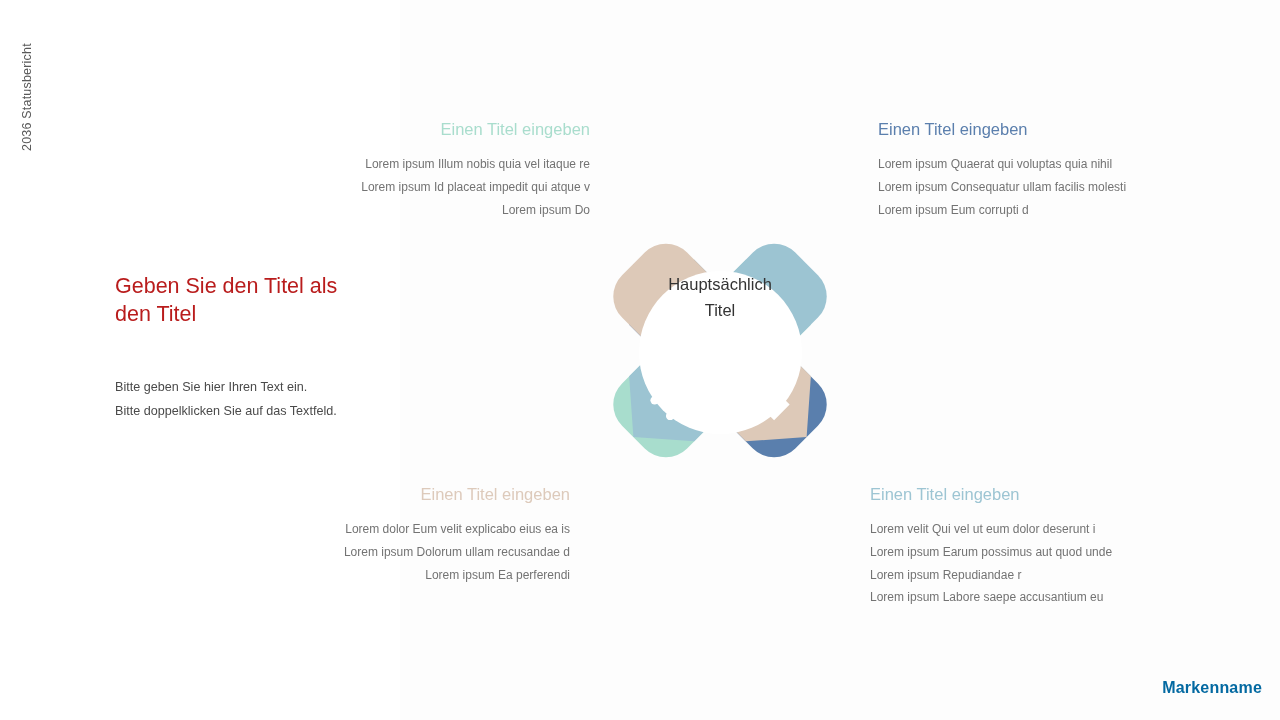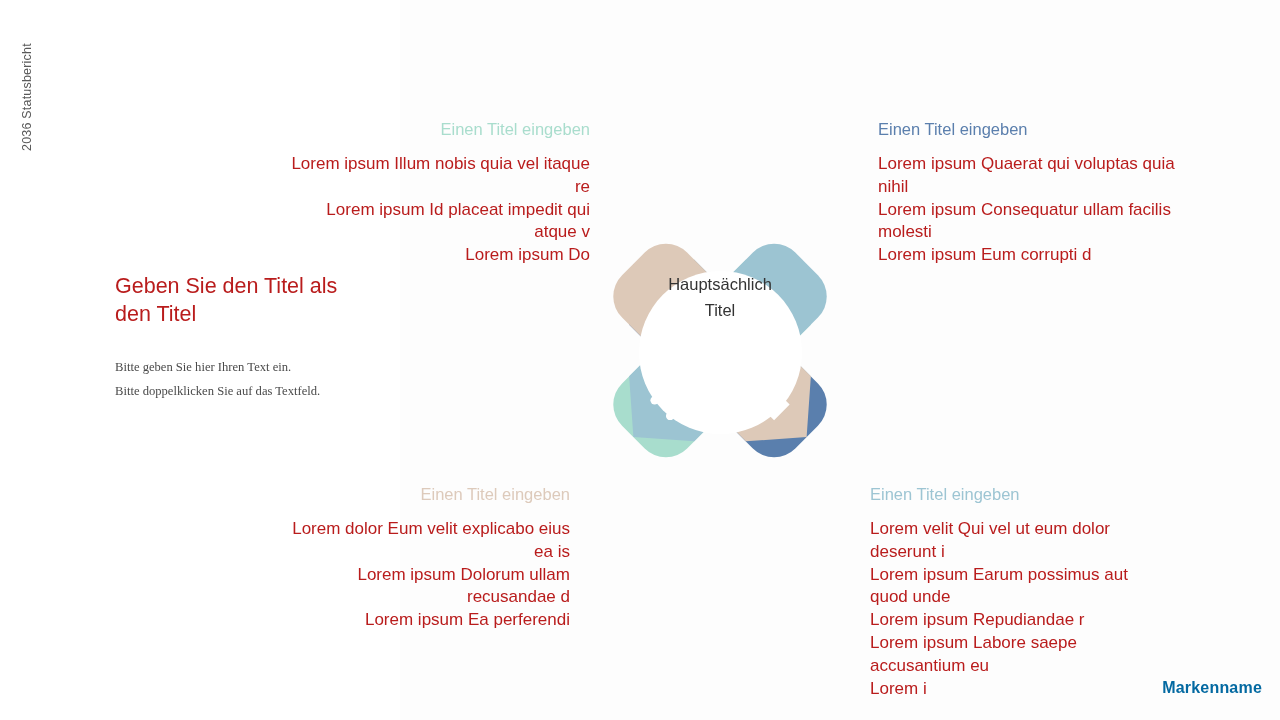--- a/index.html
+++ b/index.html
@@ -41,7 +41,7 @@
   .corner .ctitle{
     font-size:16.5px;line-height:22px;font-weight:400;margin-bottom:13px;
   }
-  .corner .cline{font-size:17px;line-height:22.8px;color:#b91c1c;}
+  .corner .cline{font-size:12px;line-height:22.8px;color:#737373;}
   .corner.right-align{text-align:right;}
   .corner.left-align{text-align:left;}
 

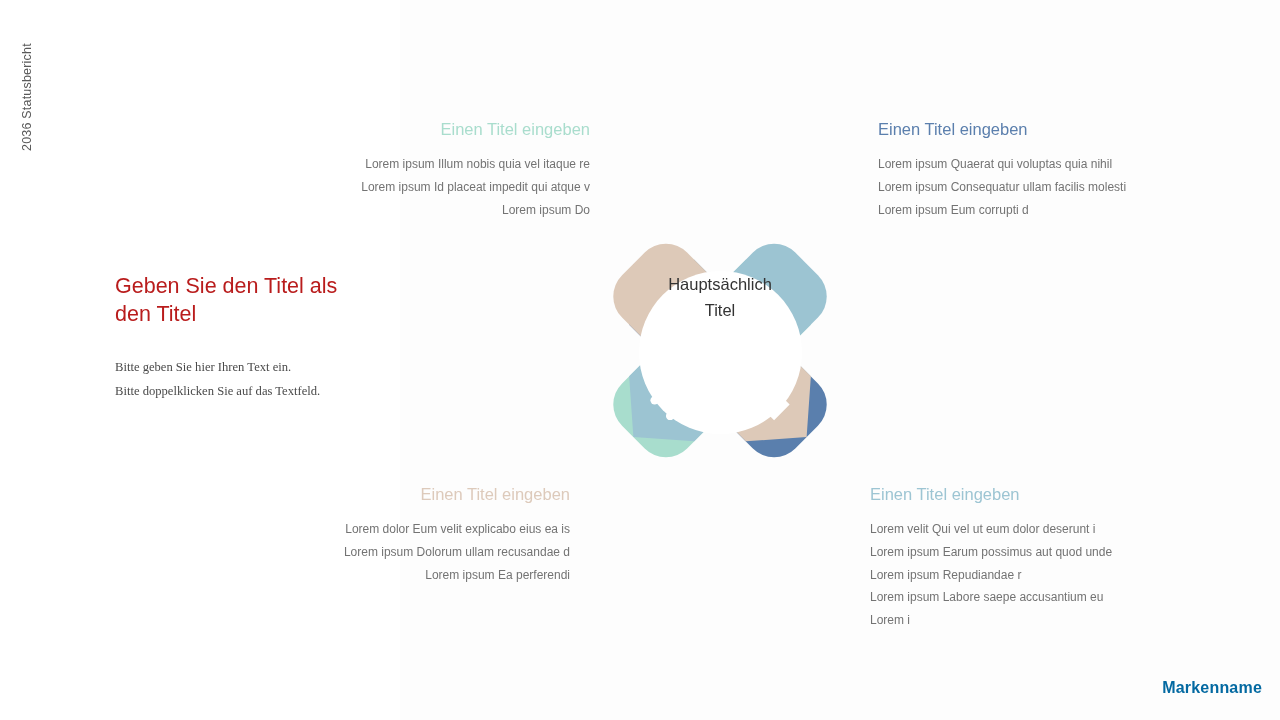--- a/index.html
+++ b/index.html
@@ -31,7 +31,7 @@
     font-size:21.5px;line-height:28px;color:#b91c1c;font-weight:400;
     white-space:pre-line;
   }
-  #left-body{margin-top:28px;font-family:Liberation Serif, serif;}
+  #left-body{margin-top:48px;}
   #left-body .line{
     font-size:12.6px;line-height:23.5px;color:#4a4a4a;
   }

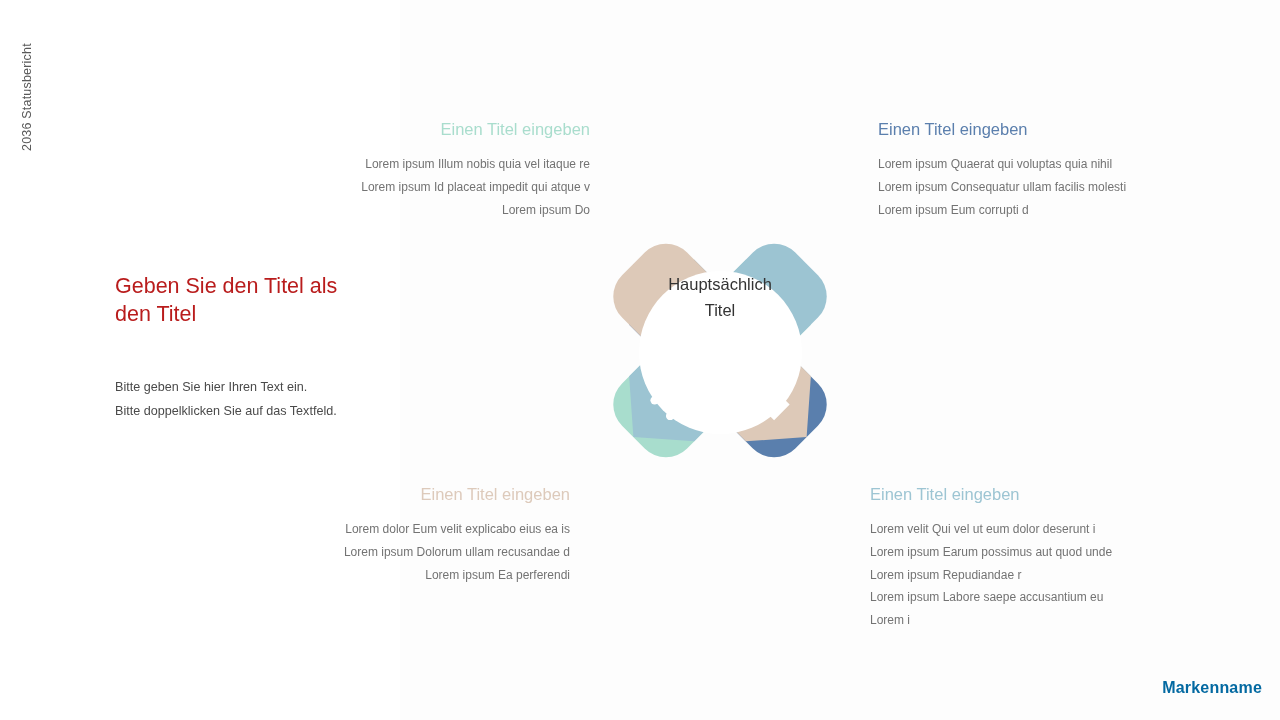--- a/index.html
+++ b/index.html
@@ -145,7 +145,6 @@
     <div class="cline">Lorem ipsum Earum possimus aut quod unde</div>
     <div class="cline">Lorem ipsum Repudiandae r</div>
     <div class="cline">Lorem ipsum Labore saepe accusantium eu</div>
-    <div class="cline">Lorem i</div>
   </div>
 
   <div id="wheel">

